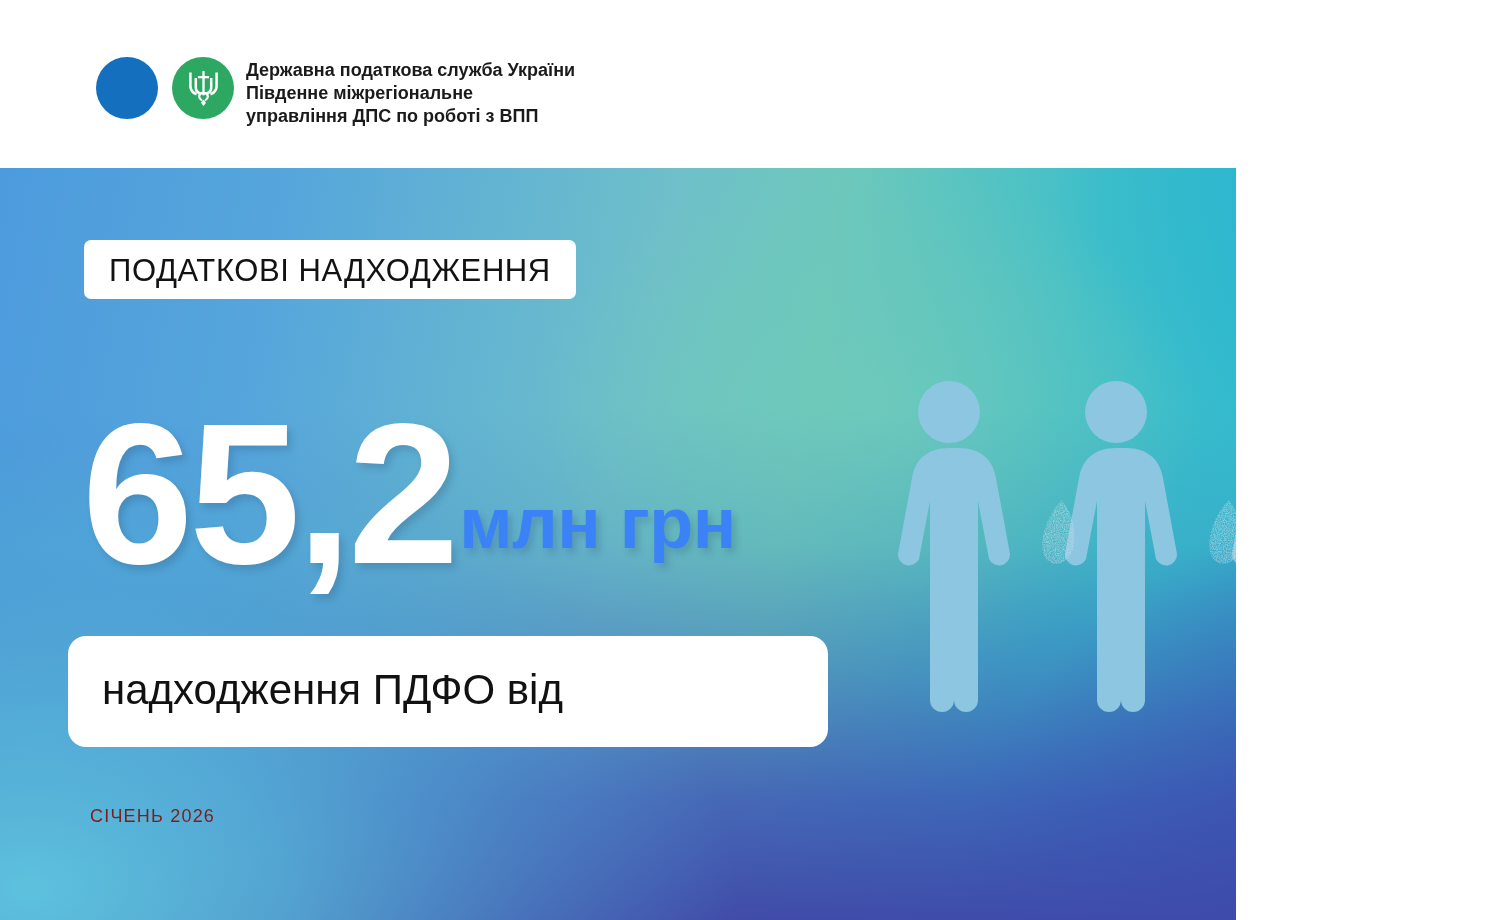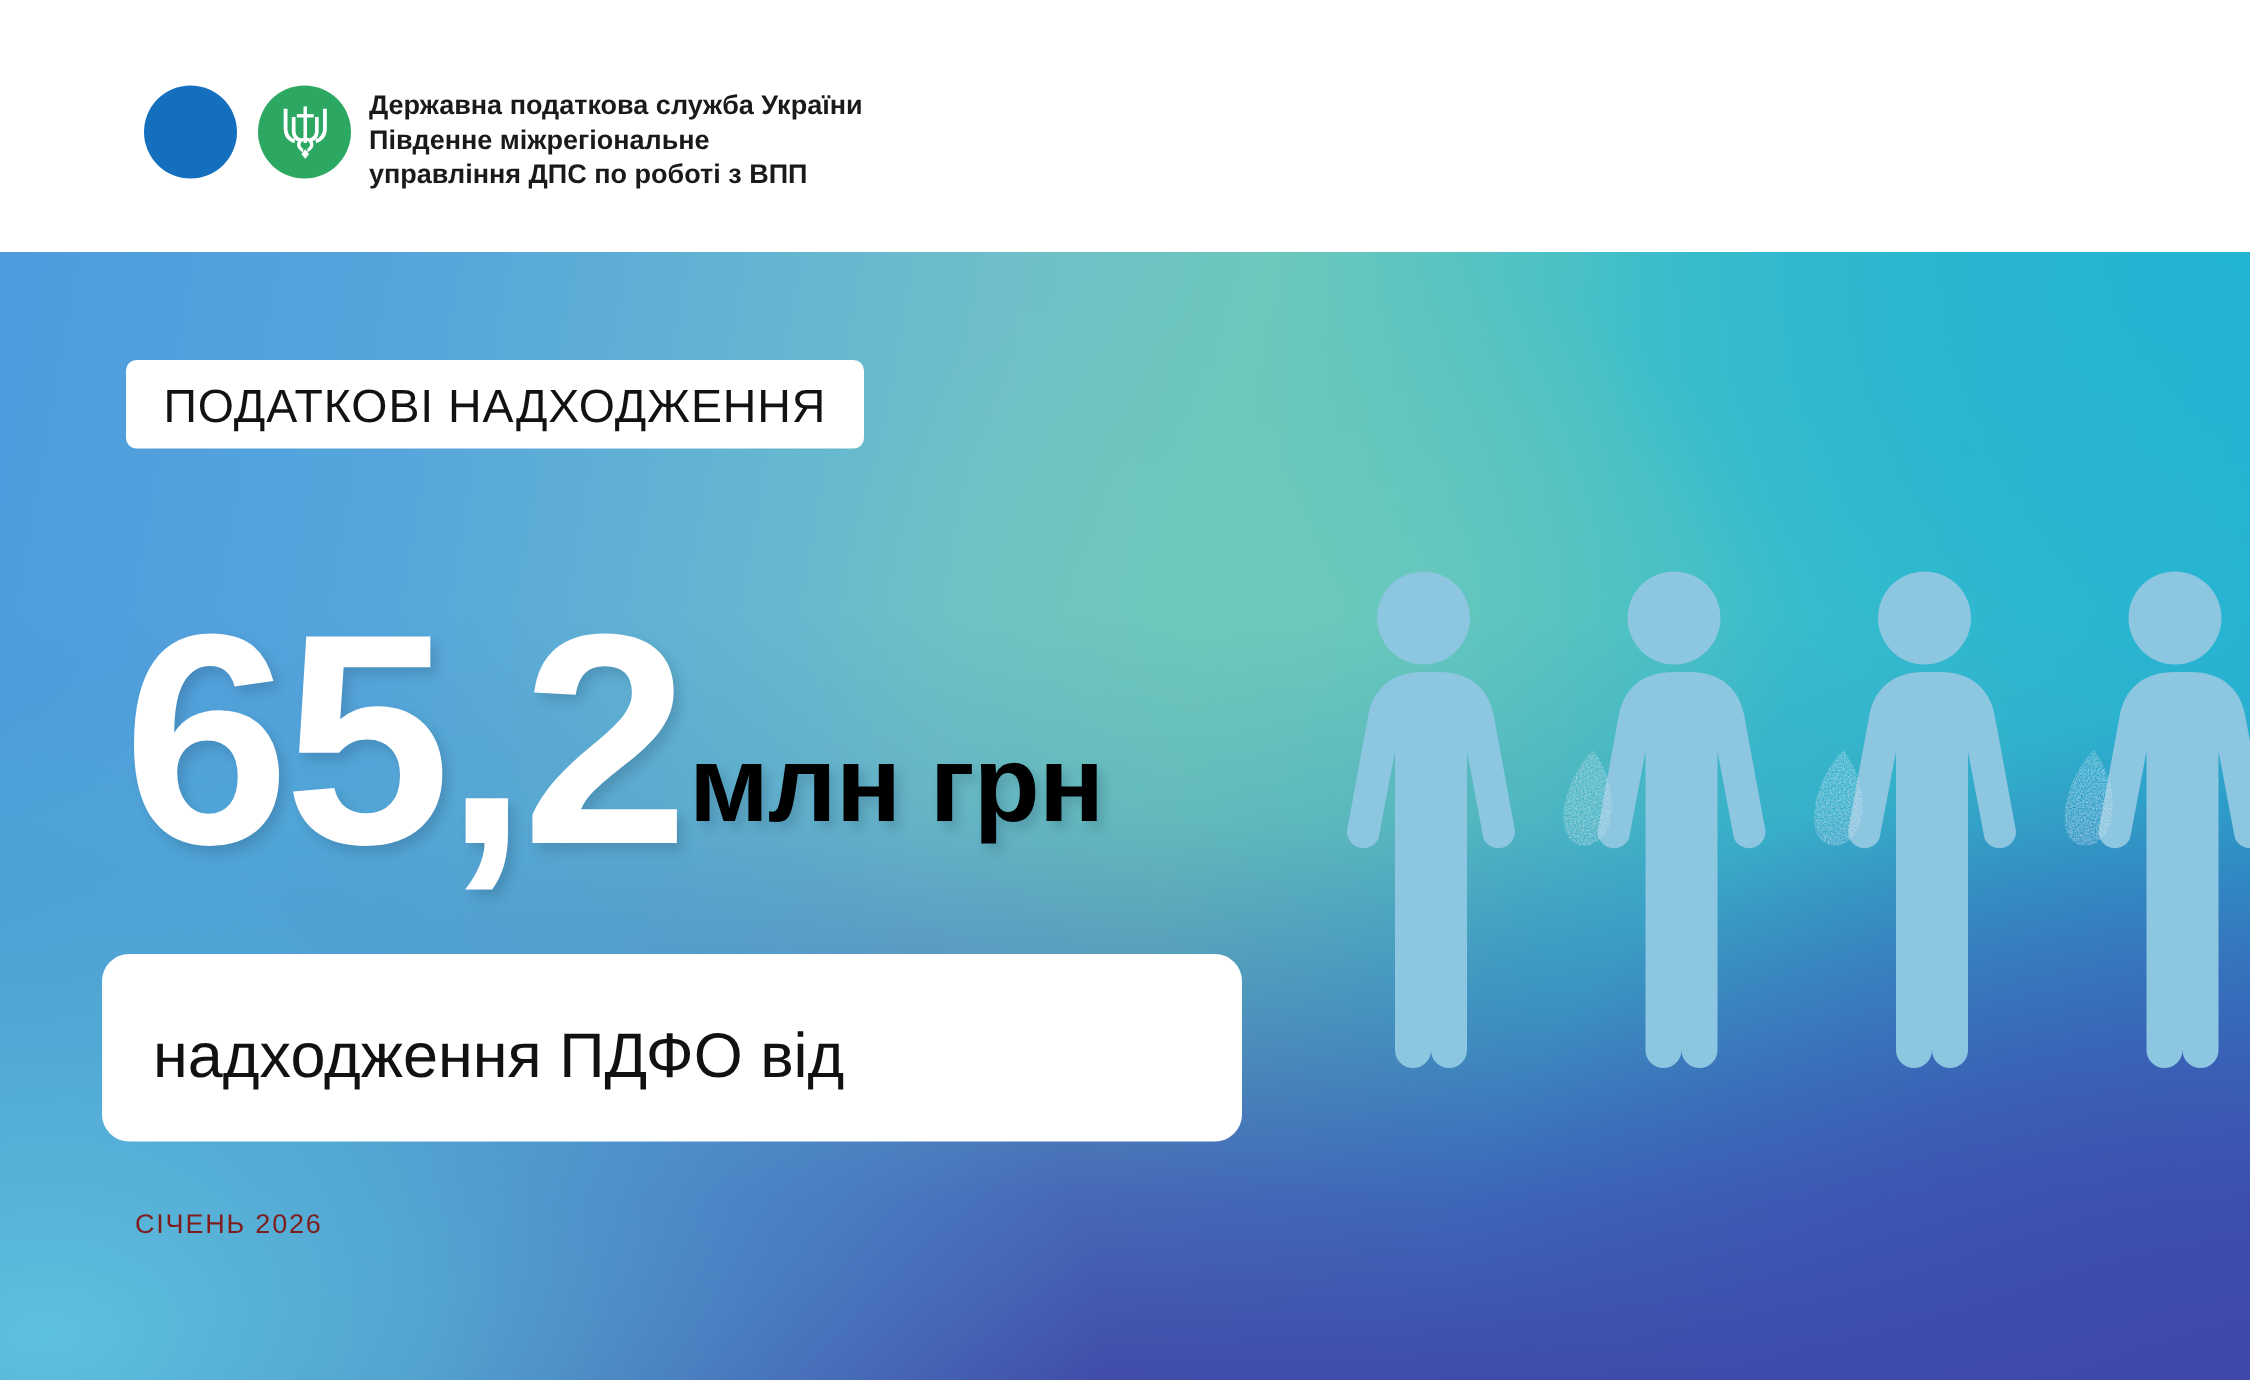--- a/index.html
+++ b/index.html
@@ -14,7 +14,7 @@
 
   .poster {
     position: relative;
-    width: 1500px;
+    width: 1236px;
     height: 920px;
     overflow: hidden;
     background: #ffffff;

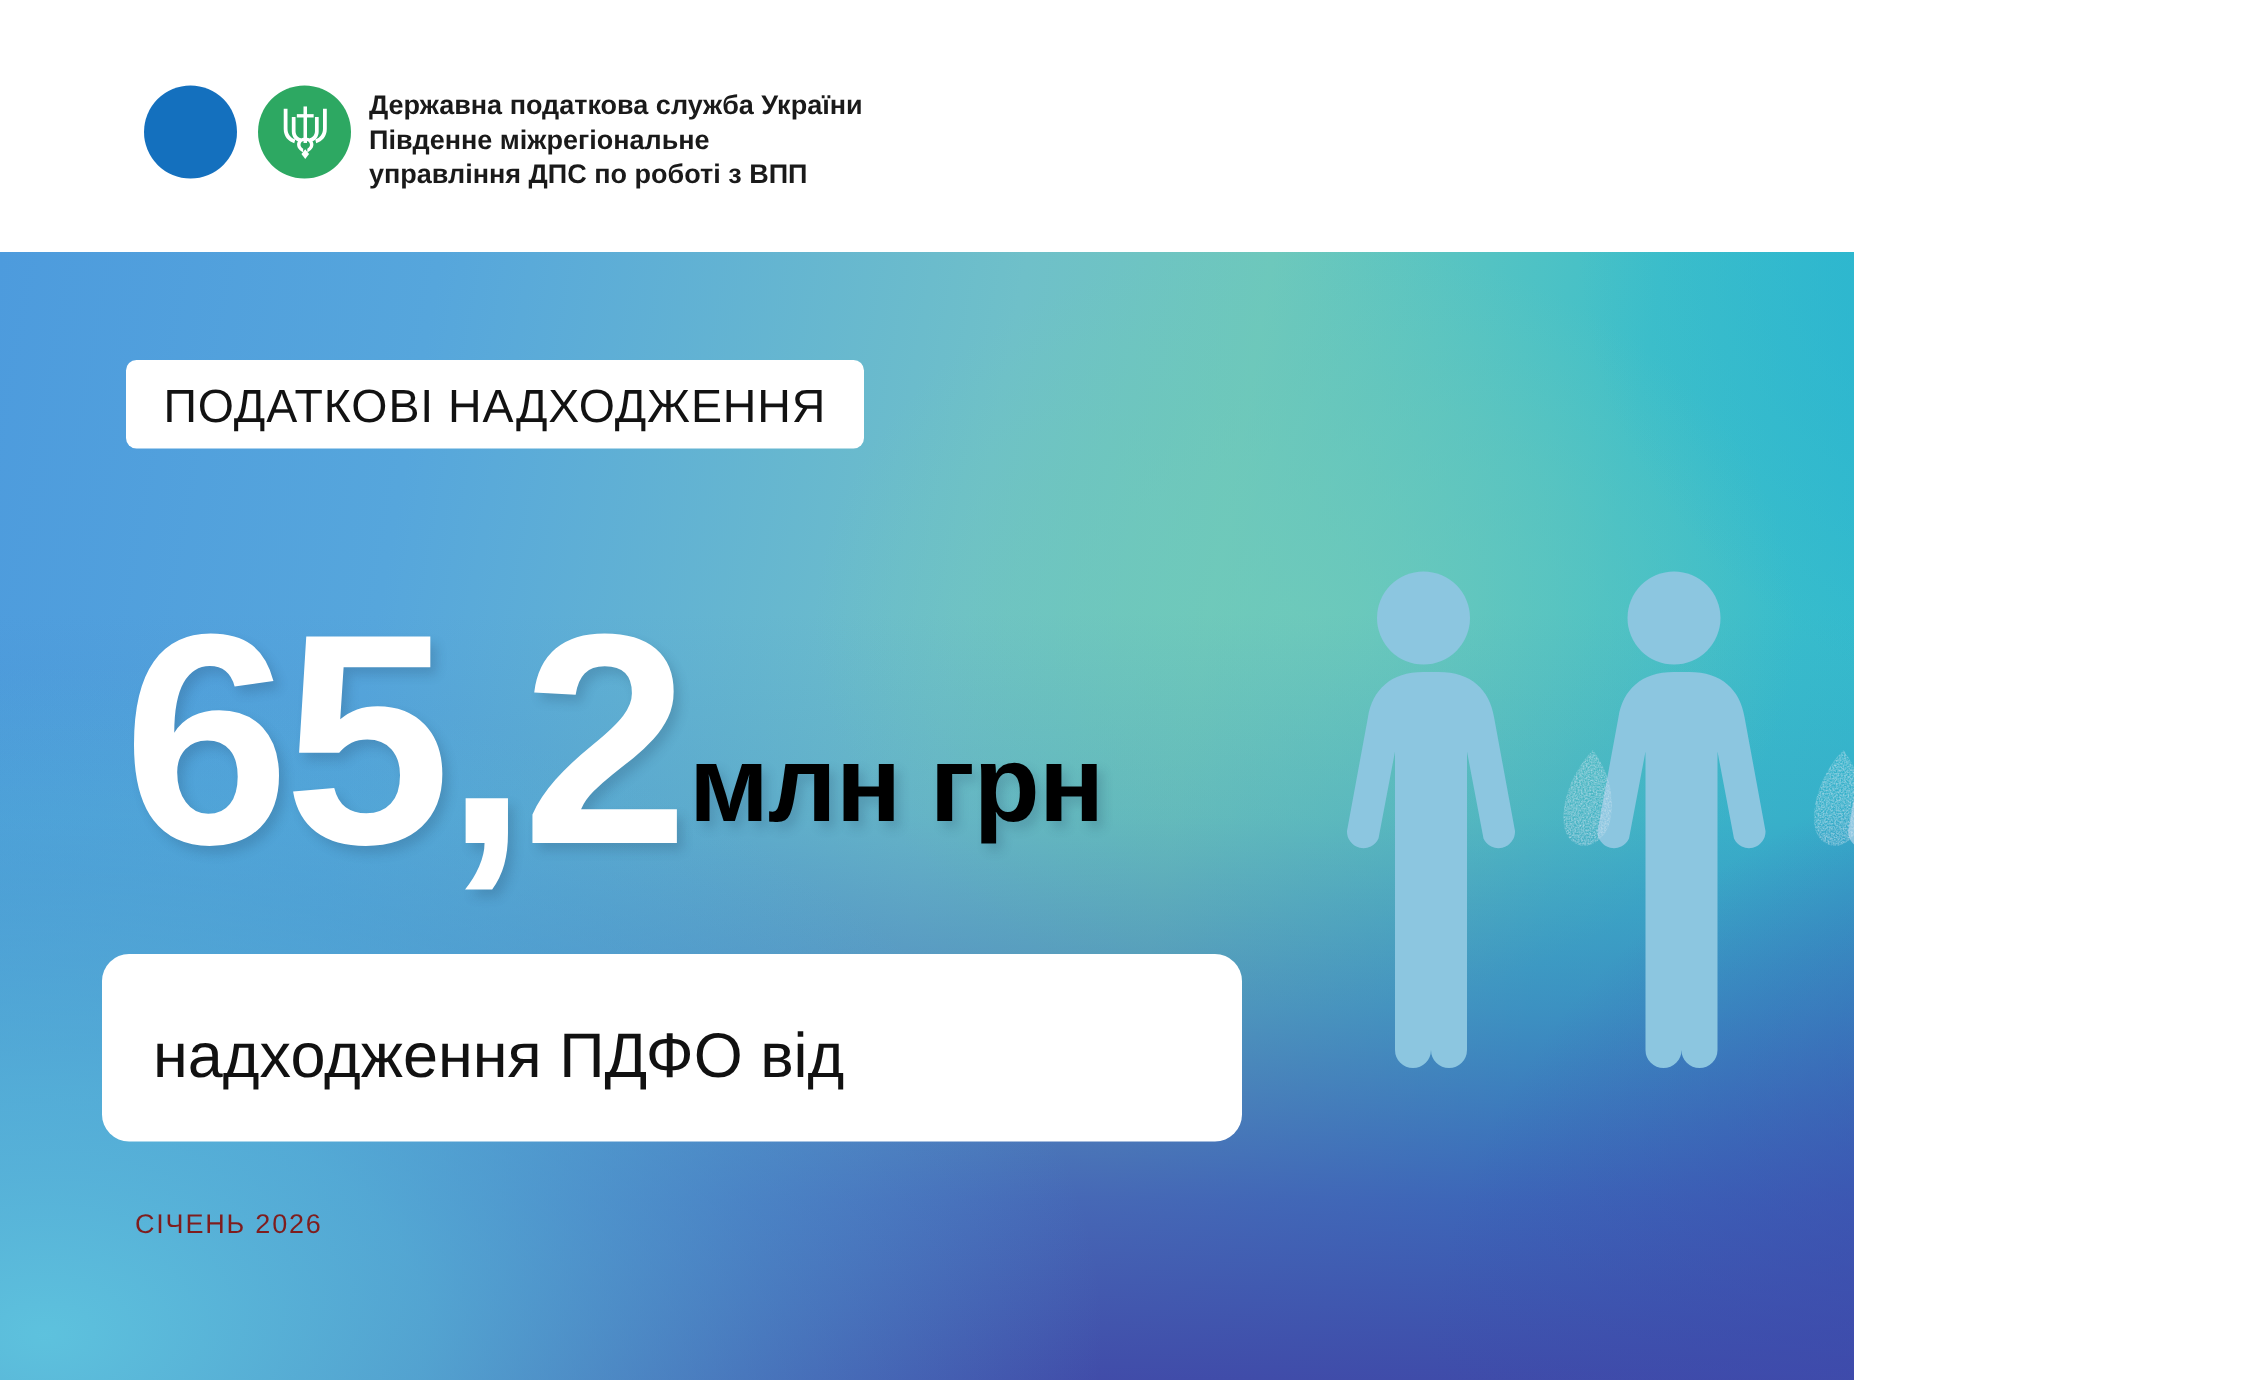--- a/index.html
+++ b/index.html
@@ -190,7 +190,7 @@
   .bignum-unit {
     font-size: 72px;
     font-weight: bold;
-    color: #000000;
+    color: #3b82f6;
     line-height: 1;
     margin-left: 4px;
     position: relative;

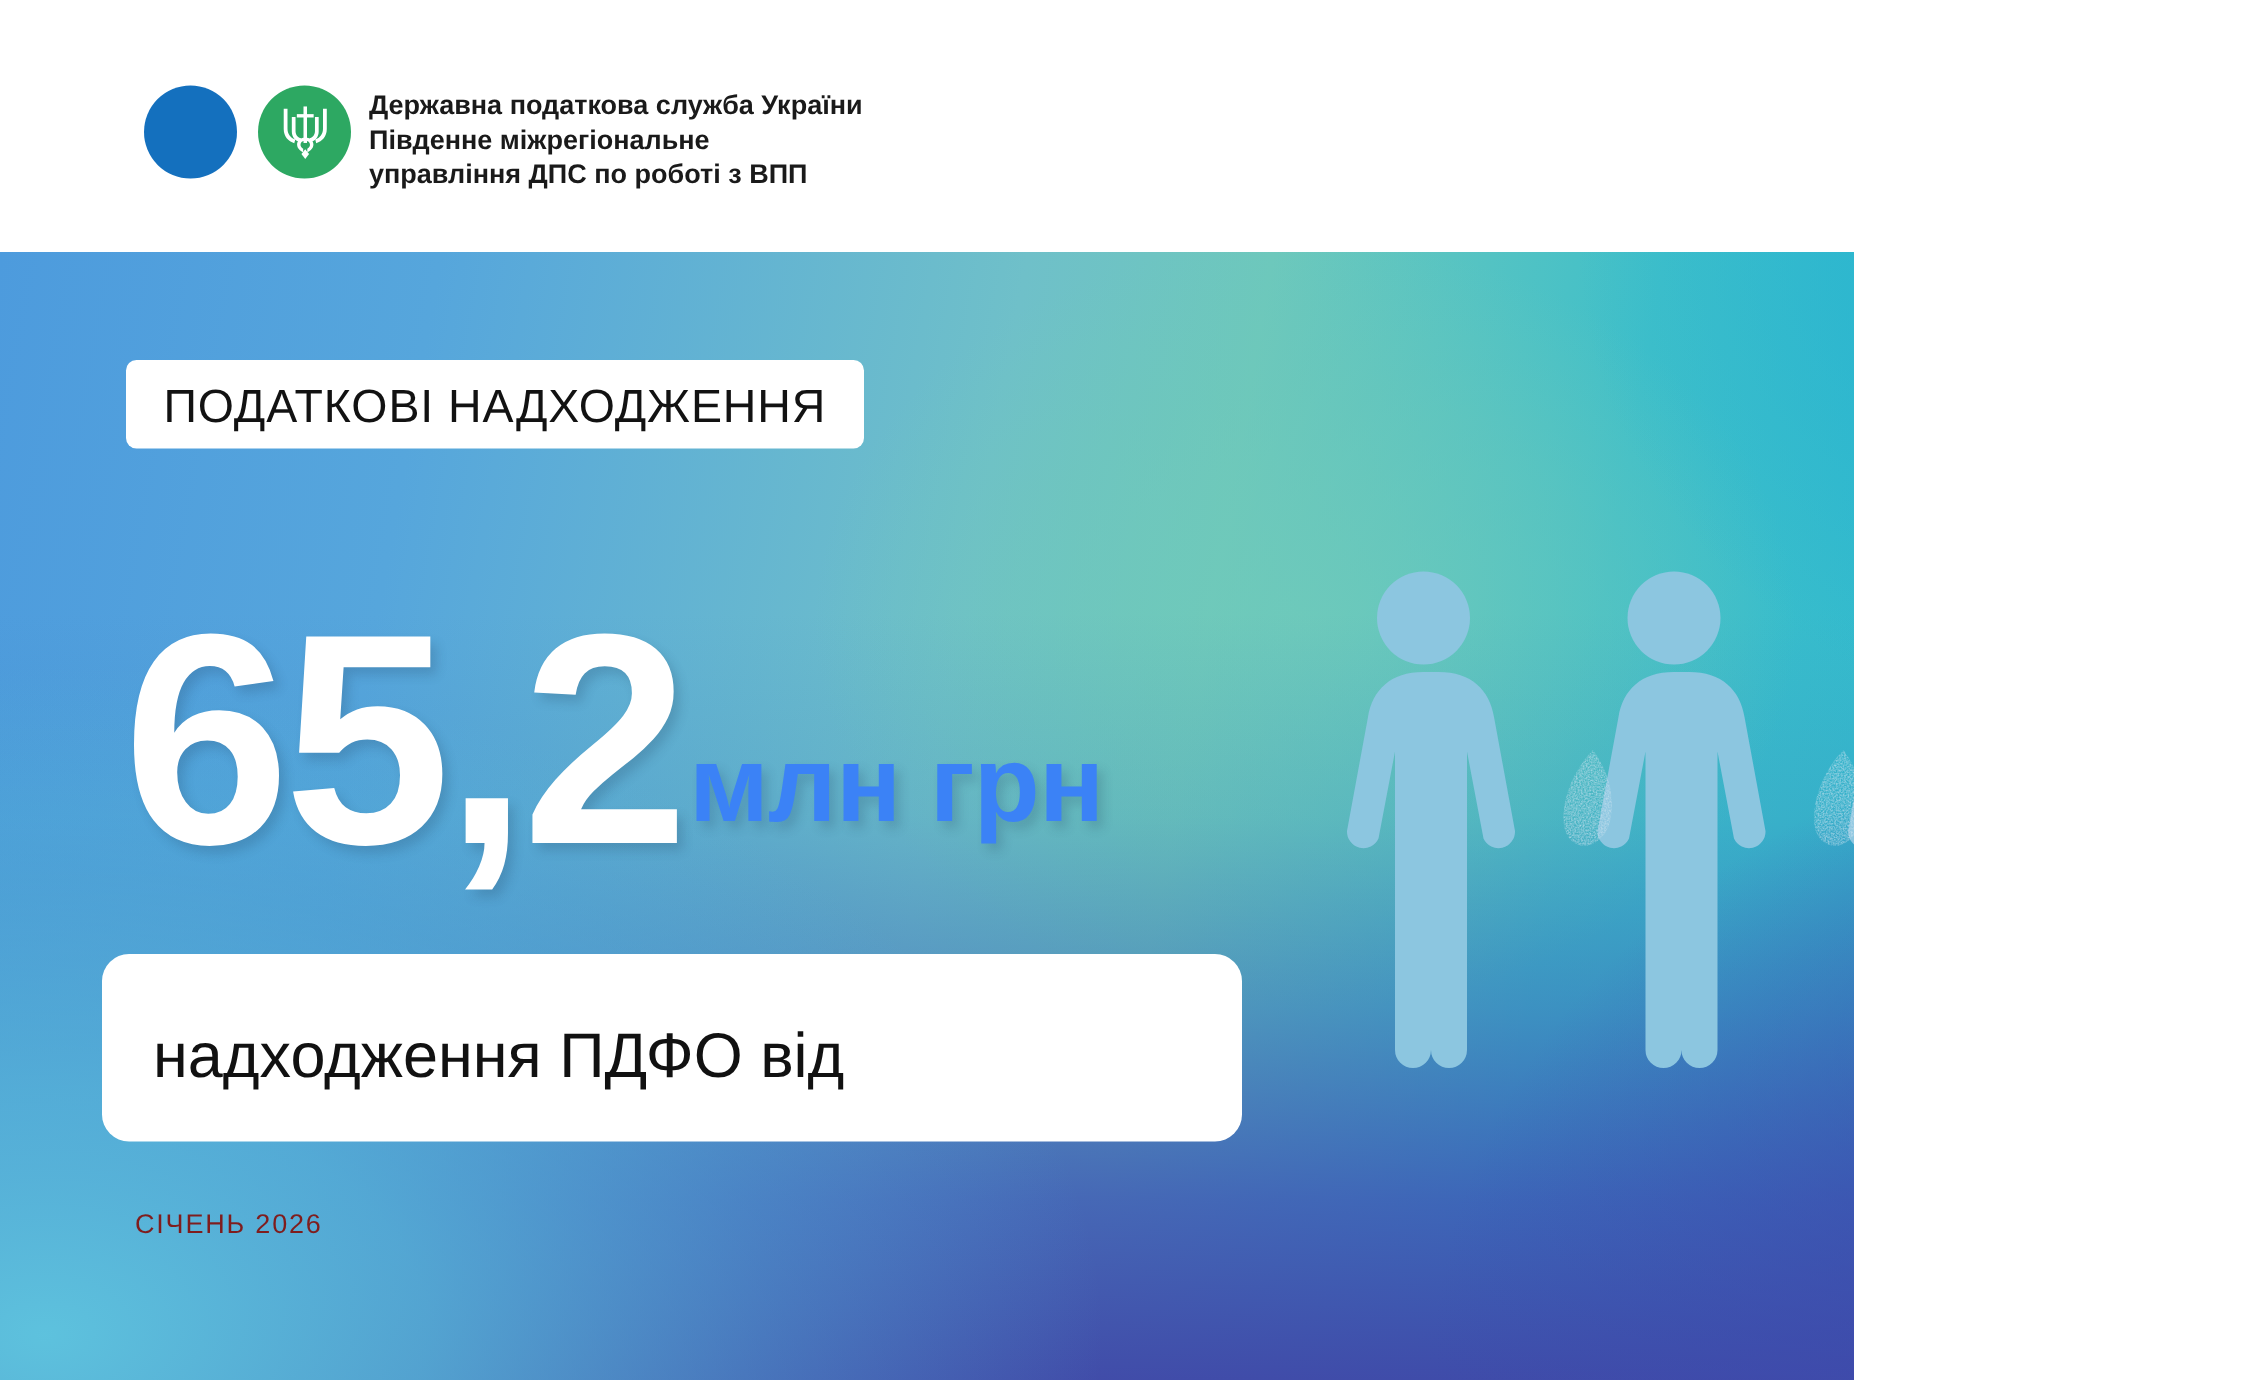--- a/index.html
+++ b/index.html
@@ -205,7 +205,7 @@
     width: 760px;
     background: #ffffff;
     border-radius: 18px;
-    padding: 40px 34px 30px 34px;
+    padding: 26px 34px 30px 34px;
     box-sizing: border-box;
     z-index: 4;
   }

